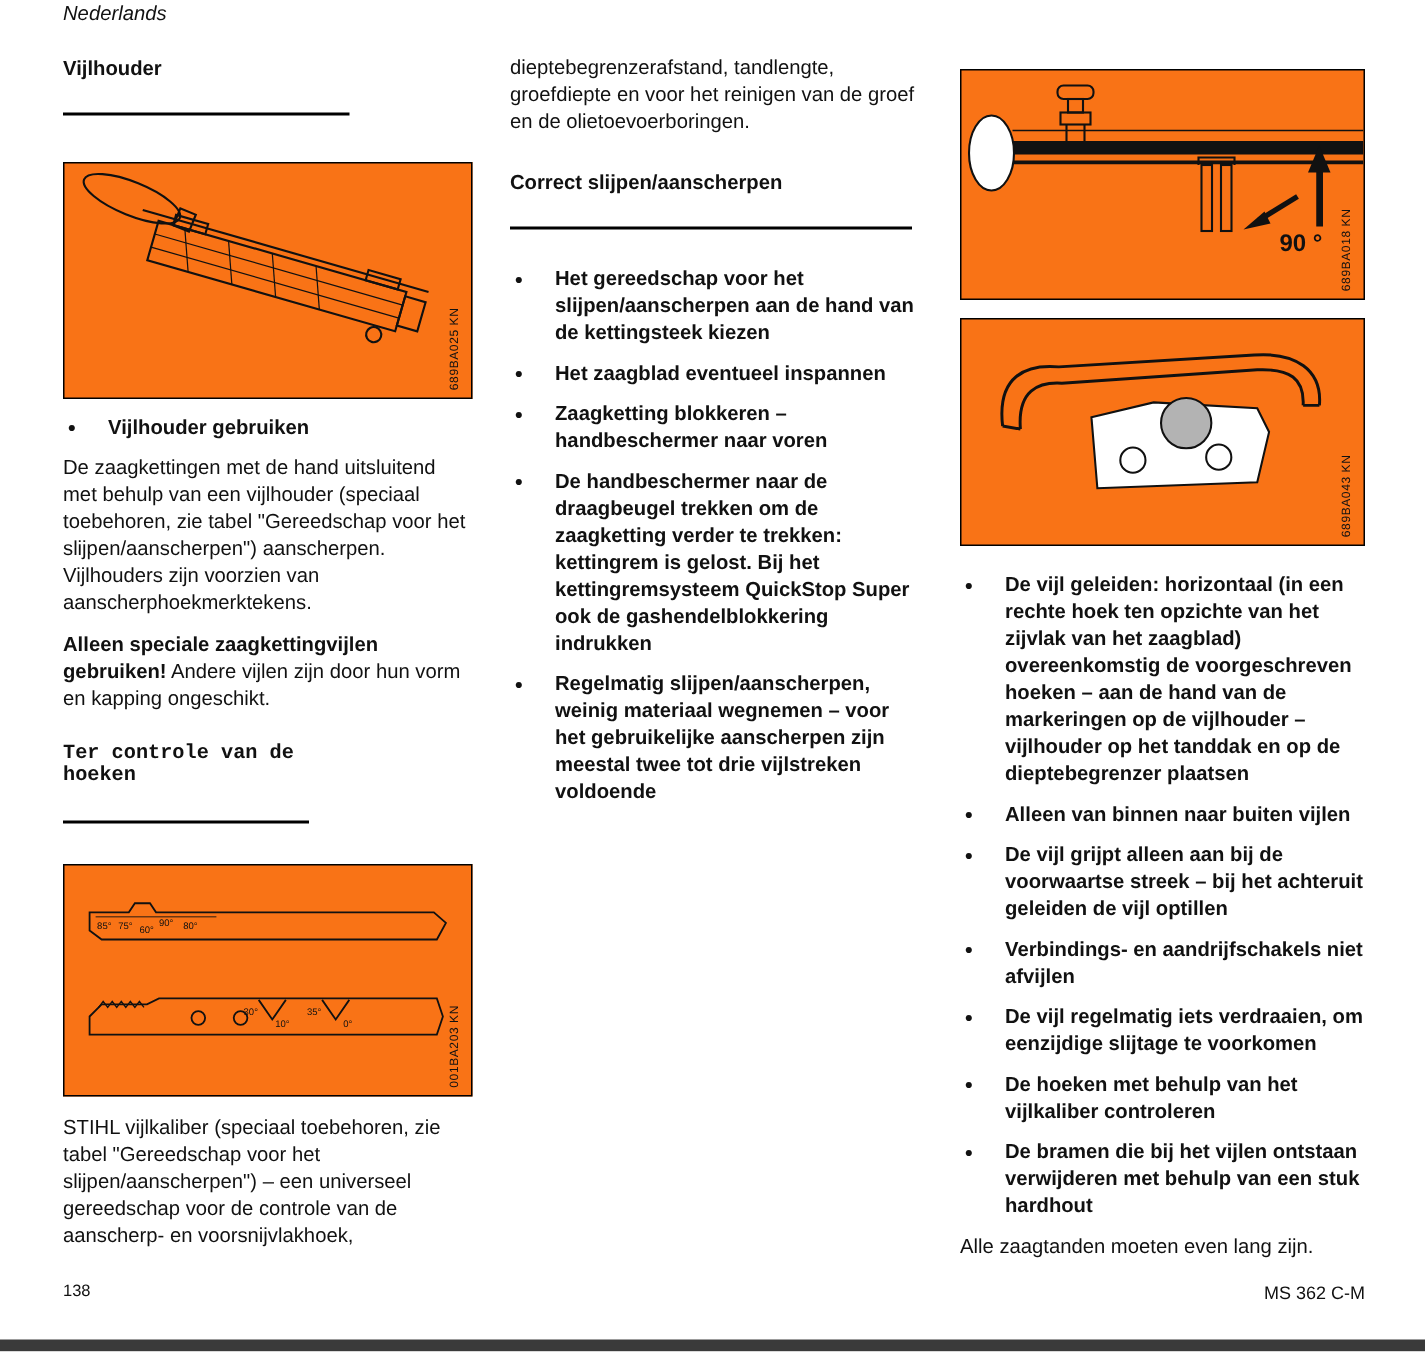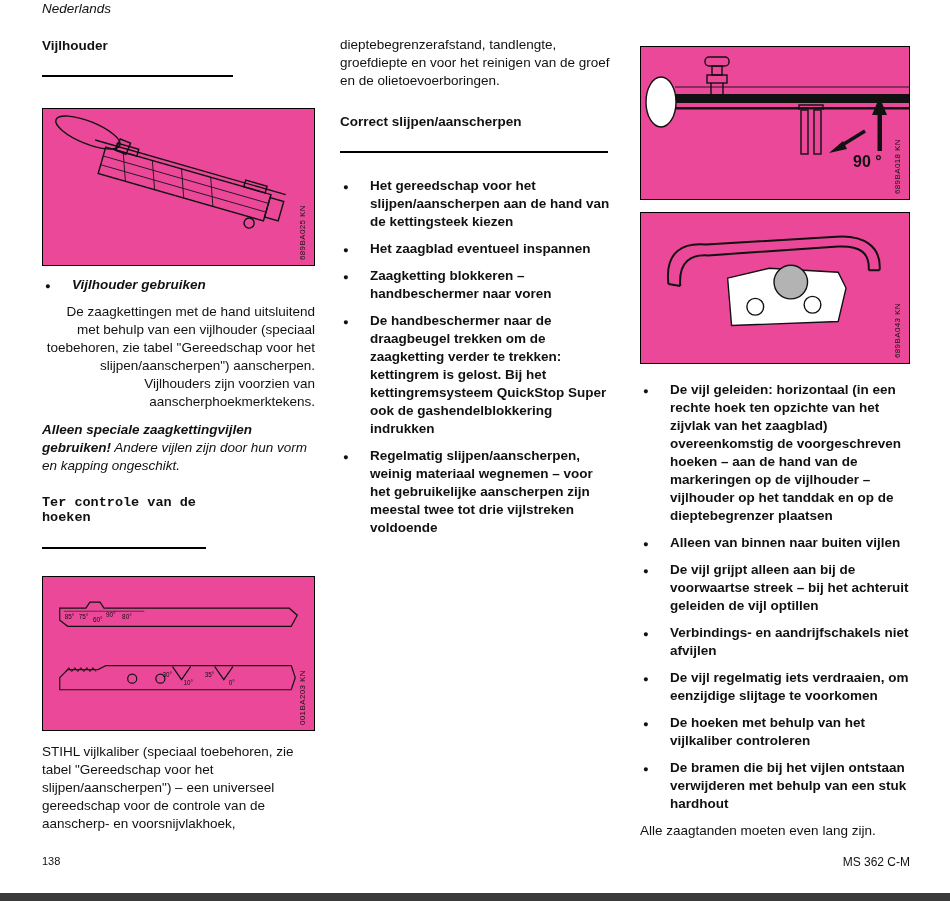--- a/index.html
+++ b/index.html
@@ -13,7 +13,7 @@
   .heading{font-weight:bold;font-size:13.5px;line-height:15px;border-bottom:2px solid #000;
            padding-bottom:22px;margin:0;}
   .w193{width:191px;} .w166{width:164px;font-family:Liberation Mono, monospace;} .w270{width:268px;}
-  .figure{position:relative;border:1px solid #000;background:#ec4899;box-sizing:border-box;}
+  .figure{position:relative;border:1px solid #000;background:#f97316;box-sizing:border-box;}
   .fig1{margin-top:31px;height:158px;}
   .fig2{margin-top:27px;height:155px;}
   .fig3{height:154px;}

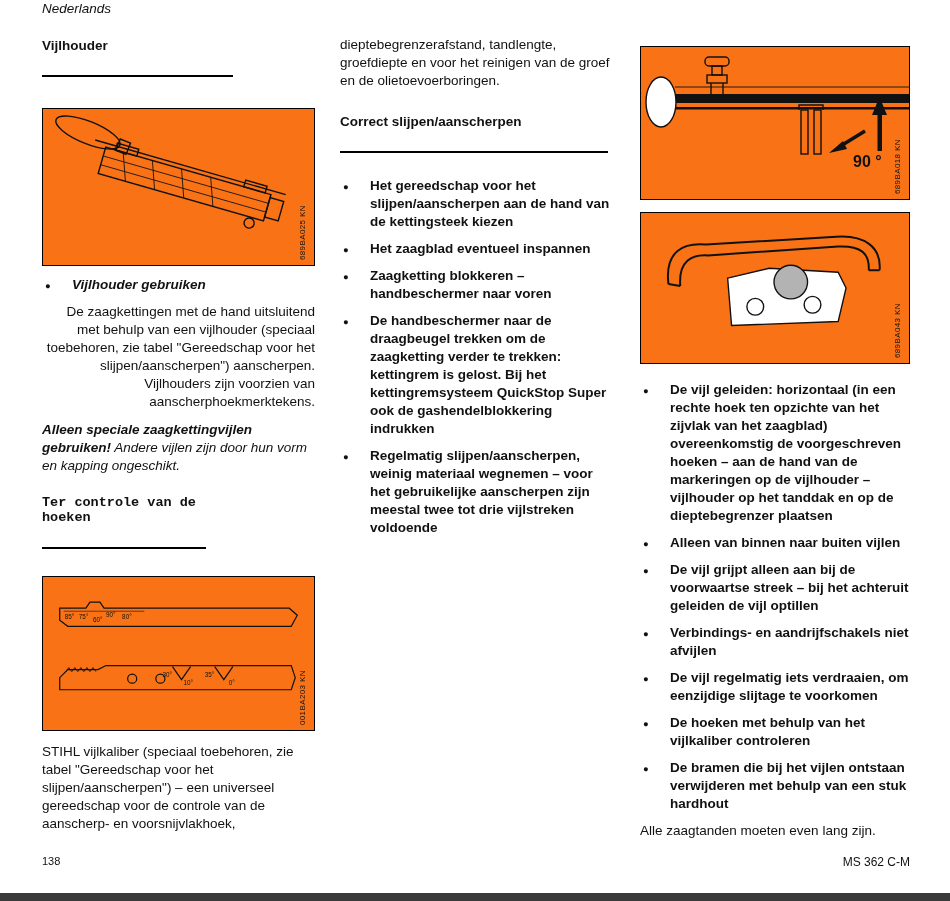--- a/index.html
+++ b/index.html
@@ -24,7 +24,7 @@
   .li{position:relative;padding-left:30px;margin:0 0 9px 0;font-weight:bold;}
   .li::before{content:"●";position:absolute;left:3px;top:1px;font-size:9.5px;}
   .bold{font-weight:bold;}
-  .mt0{margin-top:0;} .mt6{margin-top:6px;text-align:right;} .mt10{margin-top:10px;font-style:italic;} .mt12{margin-top:12px;}
+  .mt0{margin-top:0;} .mt6{margin-top:6px;text-align:right;} .mt10{margin-top:10px;} .mt12{margin-top:12px;}
   .mt17{margin-top:17px;} .mt20{margin-top:20px;} .mt24{margin-top:24px;}
   .footer-left{position:absolute;left:42px;top:855px;font-size:11px;}
   .footer-right{position:absolute;left:640px;top:855px;width:270px;text-align:right;font-size:12px;}

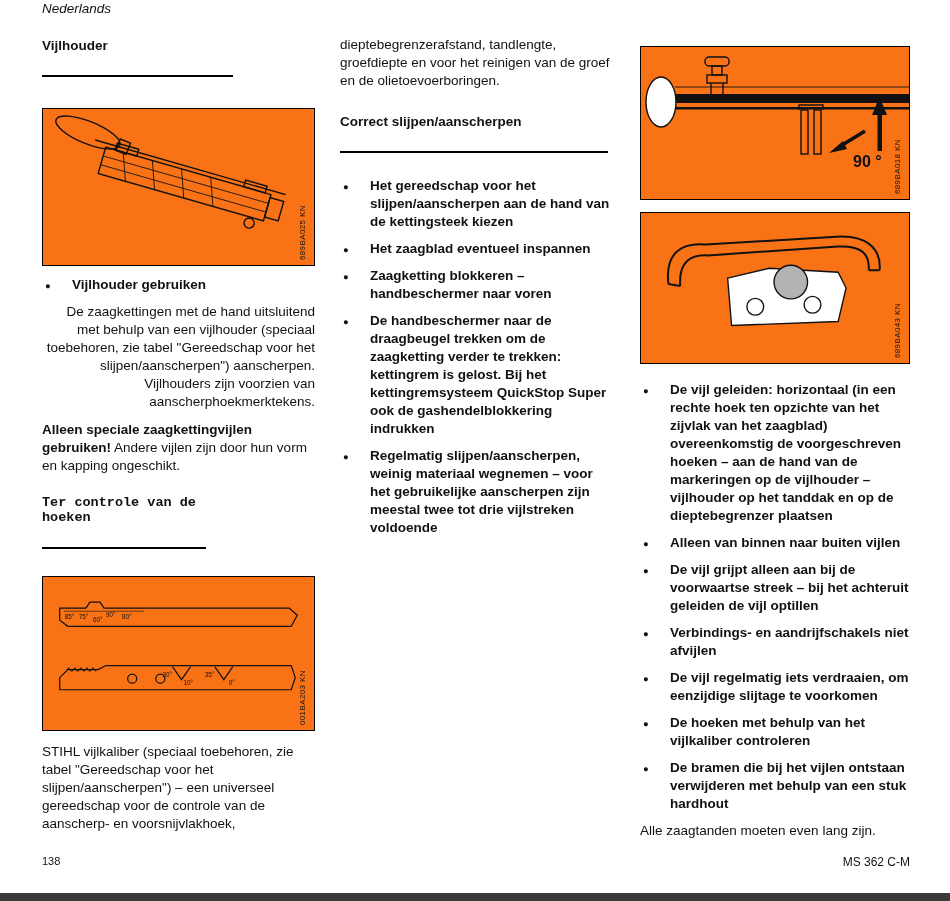--- a/index.html
+++ b/index.html
@@ -24,7 +24,7 @@
   .li{position:relative;padding-left:30px;margin:0 0 9px 0;font-weight:bold;}
   .li::before{content:"●";position:absolute;left:3px;top:1px;font-size:9.5px;}
   .bold{font-weight:bold;}
-  .mt0{margin-top:0;} .mt6{margin-top:6px;text-align:right;} .mt10{margin-top:10px;} .mt12{margin-top:12px;}
+  .mt0{margin-top:0;} .mt6{margin-top:6px;} .mt10{margin-top:10px;} .mt12{margin-top:12px;}
   .mt17{margin-top:17px;} .mt20{margin-top:20px;} .mt24{margin-top:24px;}
   .footer-left{position:absolute;left:42px;top:855px;font-size:11px;}
   .footer-right{position:absolute;left:640px;top:855px;width:270px;text-align:right;font-size:12px;}

